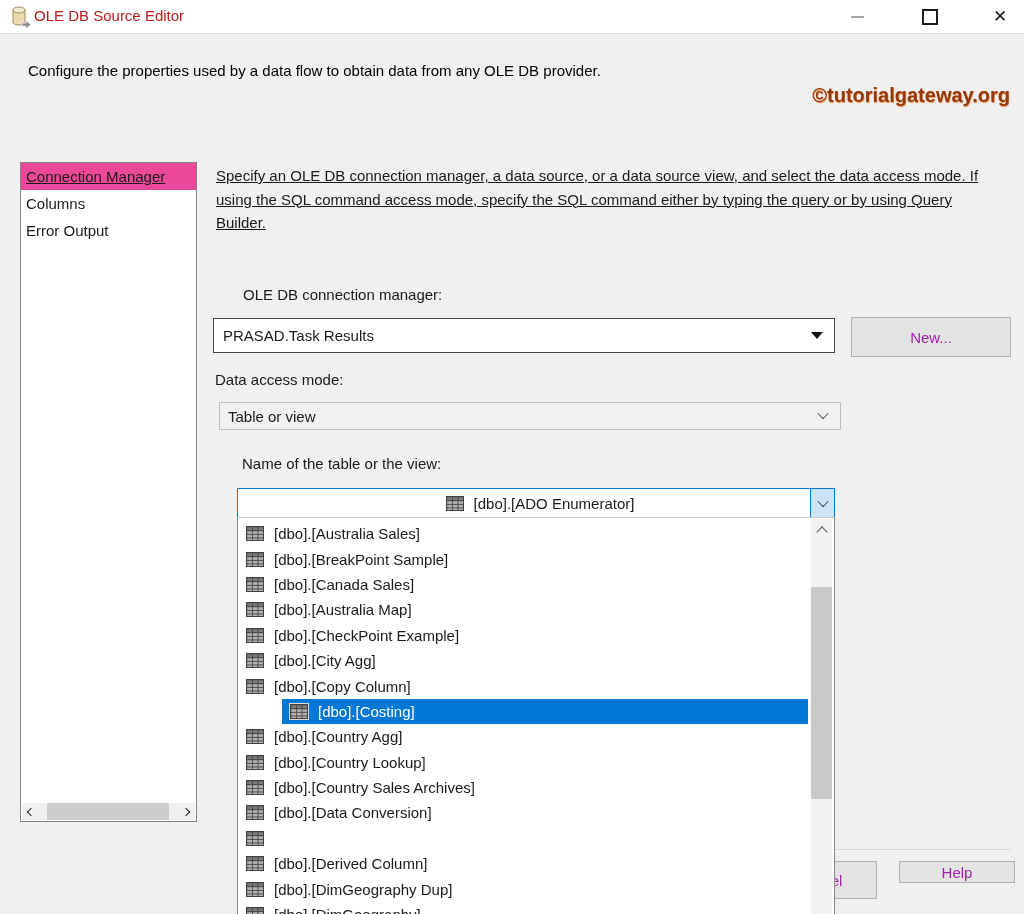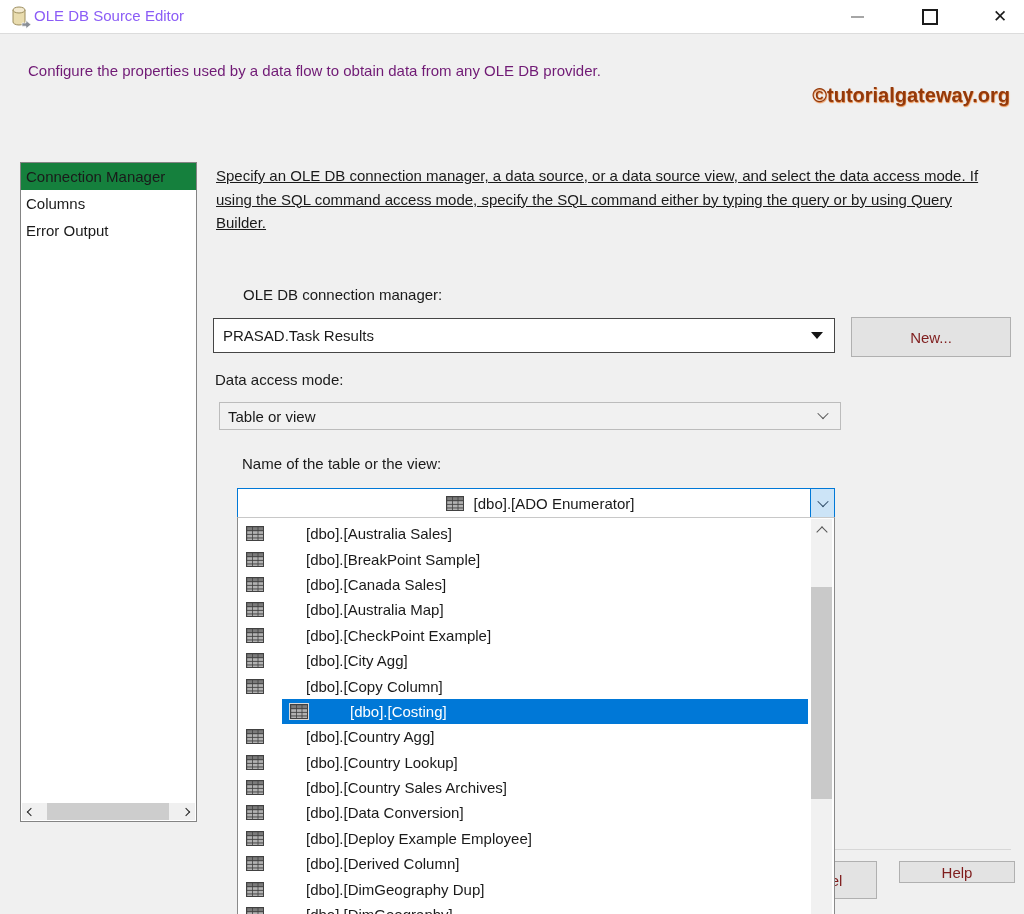--- a/index.html
+++ b/index.html
@@ -14,7 +14,7 @@
 
   
   #titlebar{left:0;top:0;width:1024px;height:33px;background:#ffffff;border-bottom:1px solid #dcdcdc;}
-  #title-text{left:34px;top:7px;font-size:15px;color:#8b5cf6;}
+  #title-text{left:34px;top:7px;font-size:15px;color:#b91c1c;}
   .db-icon{left:8px;top:5px;width:24px;height:24px;}
   .winbtn{top:0;width:46px;height:33px;display:flex;align-items:center;justify-content:center;cursor:default;}
   #win-min{left:834px;}

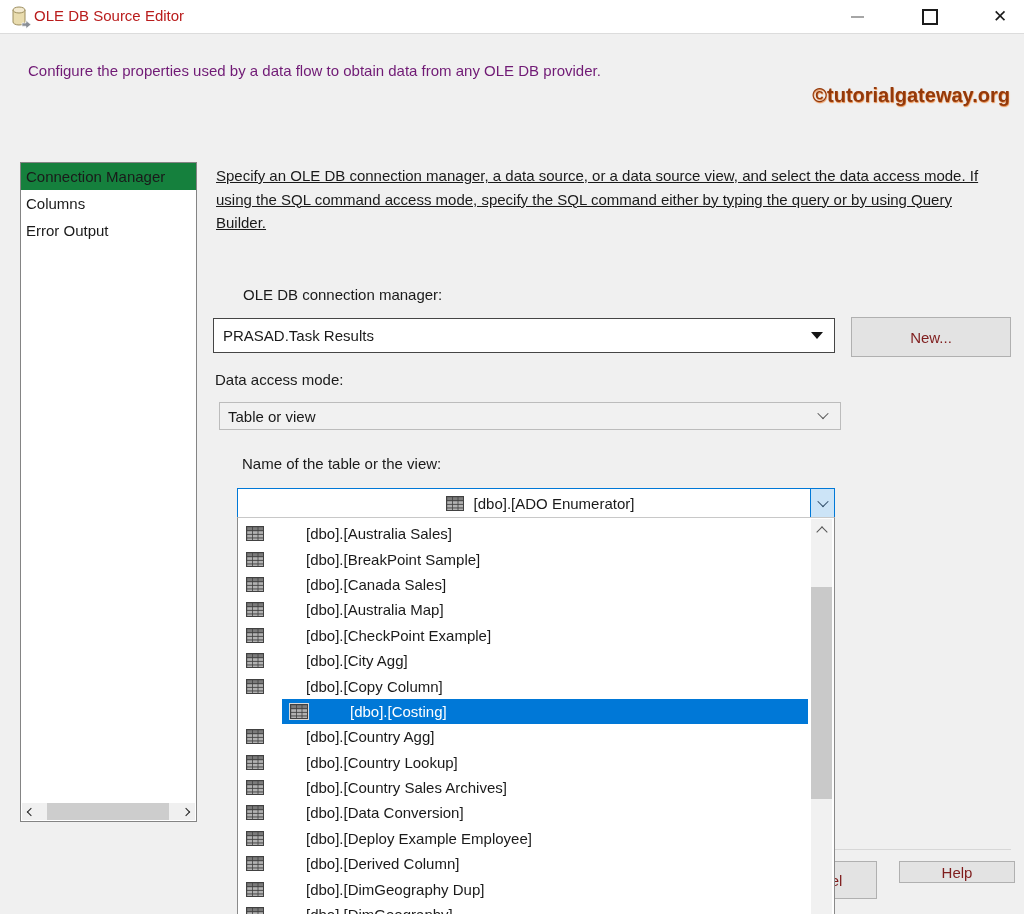--- a/index.html
+++ b/index.html
@@ -24,7 +24,7 @@
   .maxsq{width:12px;height:12px;border:2px solid #1c1c1c;}
 
   
-  #desc{left:28px;top:62px;font-size:15px;color:#701a75;}
+  #desc{left:28px;top:62px;font-size:15px;color:#000000;}
   #watermark{right:14px;top:84px;font-size:20px;font-weight:bold;
     color:var(--watermark,#93390b);
     text-shadow:0.5px 0.5px 1px rgba(235,125,45,.85);}

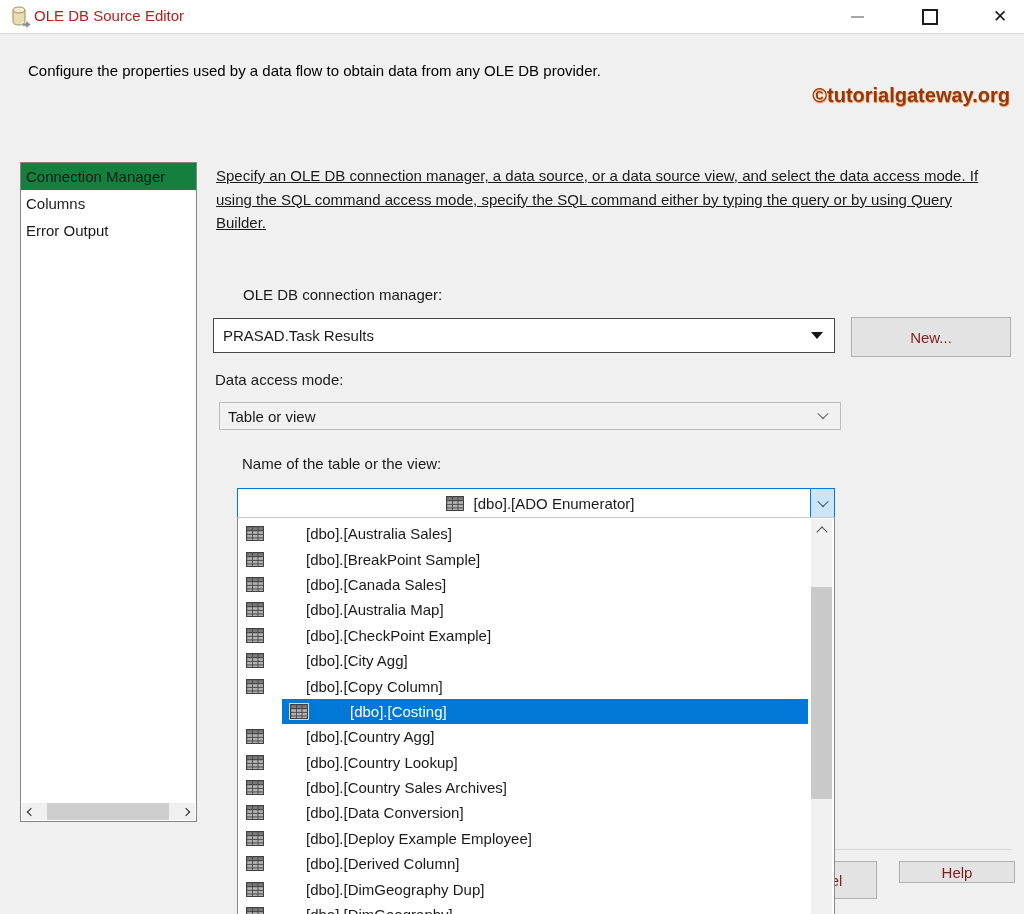--- a/index.html
+++ b/index.html
@@ -32,7 +32,7 @@
   
   #nav{left:20px;top:162px;width:175px;height:658px;background:#ffffff;border:1px solid #848484;}
   .nav-item{height:27px;line-height:27px;padding-left:5px;font-size:15px;white-space:nowrap;cursor:default;}
-  .nav-item.selected{background:#15803d;}
+  .nav-item.selected{background:#ec4899;text-decoration:underline;}
   #nav-scroll{position:absolute;left:1px;right:1px;bottom:1px;height:17px;background:#f0f0f0;}
   .nav-sb-btn{position:absolute;top:0;width:18px;height:17px;display:flex;align-items:center;justify-content:center;}
   #nav-sb-left{left:0;}

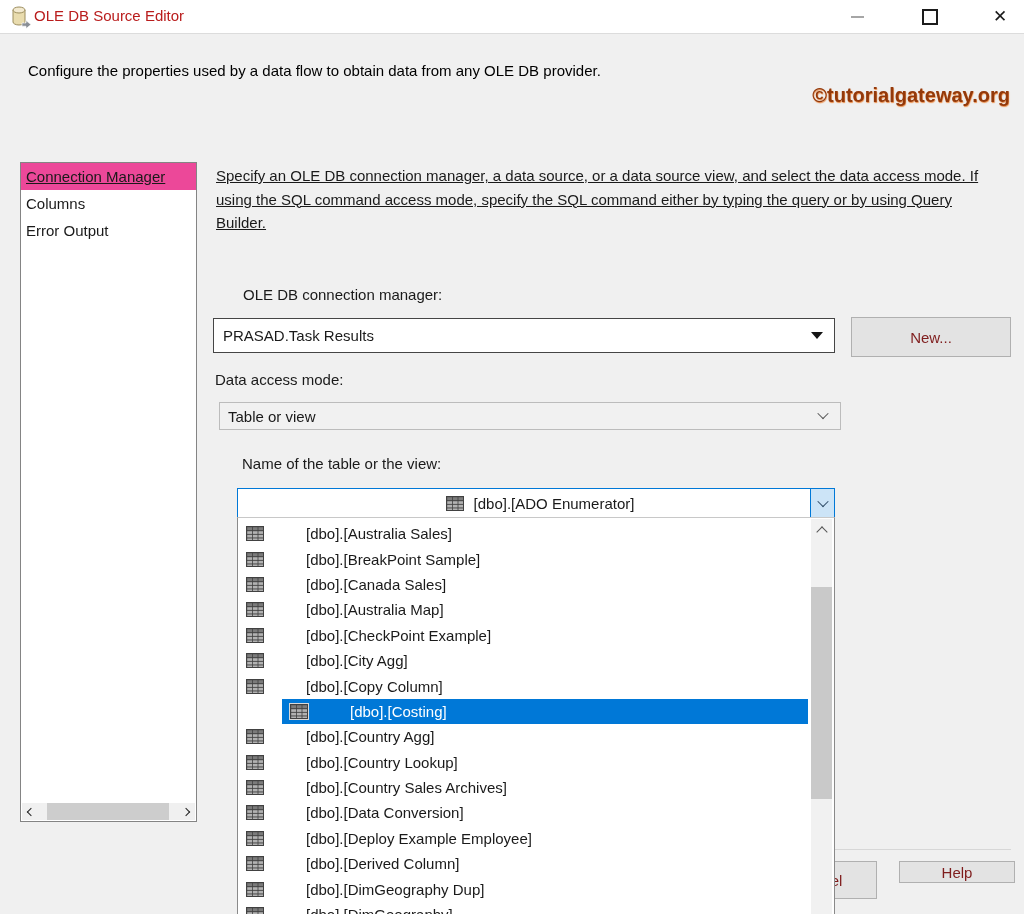--- a/index.html
+++ b/index.html
@@ -84,7 +84,7 @@
 
   
   #sep{left:833px;top:849px;width:178px;height:1px;background:#d7d7d7;}
-  .push-btn{background:#e3e3e3;border:1px solid #b0b0b0;font-size:15px;color:#7f1d1d;
+  .push-btn{background:#e3e3e3;border:1px solid #b0b0b0;font-size:15px;color:#a21caf;
     display:flex;align-items:center;justify-content:center;font-family:inherit;cursor:default;}
   #btn-cancel{left:761px;top:861px;width:116px;height:38px;z-index:1;}
   #btn-help{left:899px;top:861px;width:116px;height:22px;z-index:1;}

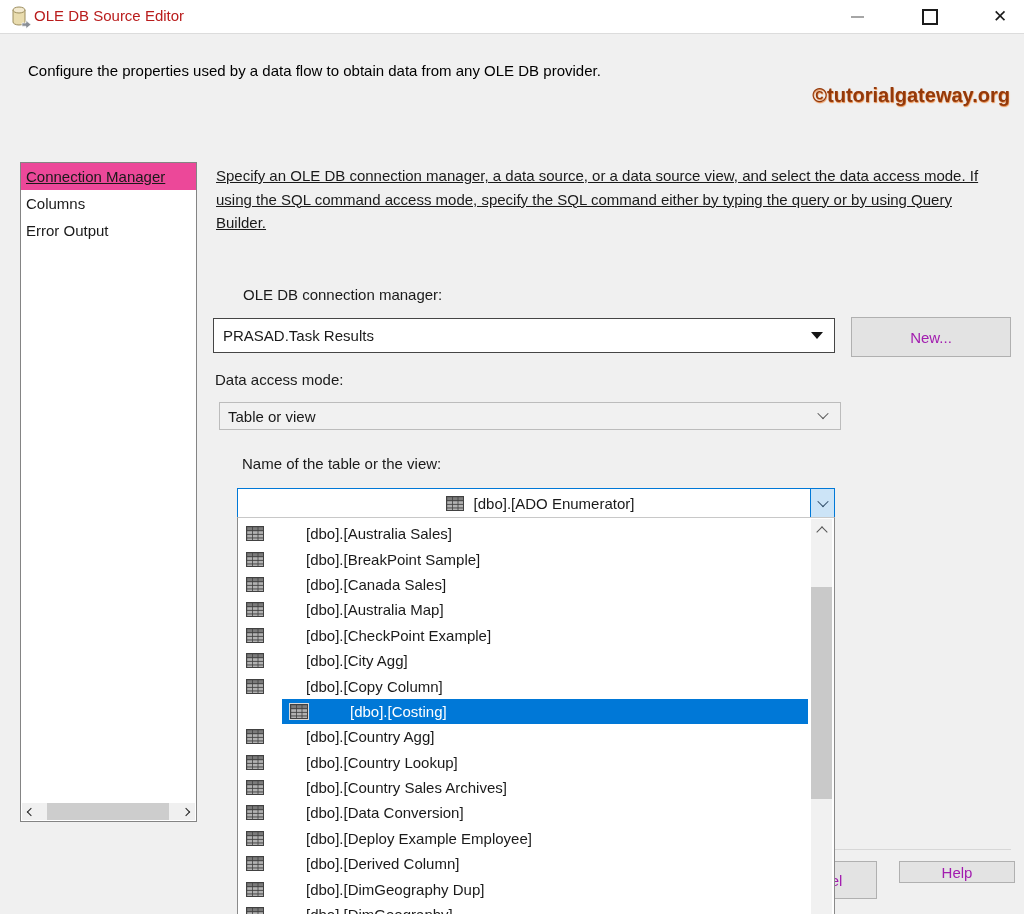--- a/index.html
+++ b/index.html
@@ -75,7 +75,7 @@
   #tbl-list{left:237px;top:517px;width:596px;height:397px;background:#ffffff;
     border-left:1px solid #8a8a8a;border-right:1px solid #8a8a8a;border-top:1px solid #c8c8c8;
     z-index:5;overflow:hidden;padding-top:3px;box-sizing:content-box;}
-  .tbl-row{height:25.4px;display:flex;align-items:center;padding-left:7px;margin-right:26px;font-size:15px;cursor:default;gap:32px;}
+  .tbl-row{height:25.4px;display:flex;align-items:center;padding-left:7px;margin-right:26px;font-size:15px;cursor:default;}
   .tbl-row .lbl{margin-left:9px;white-space:nowrap;}
   .tbl-row.selected{background:var(--selection_blue,#0078d7);color:#ffffff;margin-left:44px;}
   #list-sb{position:absolute;top:1px;right:2px;width:21px;bottom:0;background:#f1f1f1;}

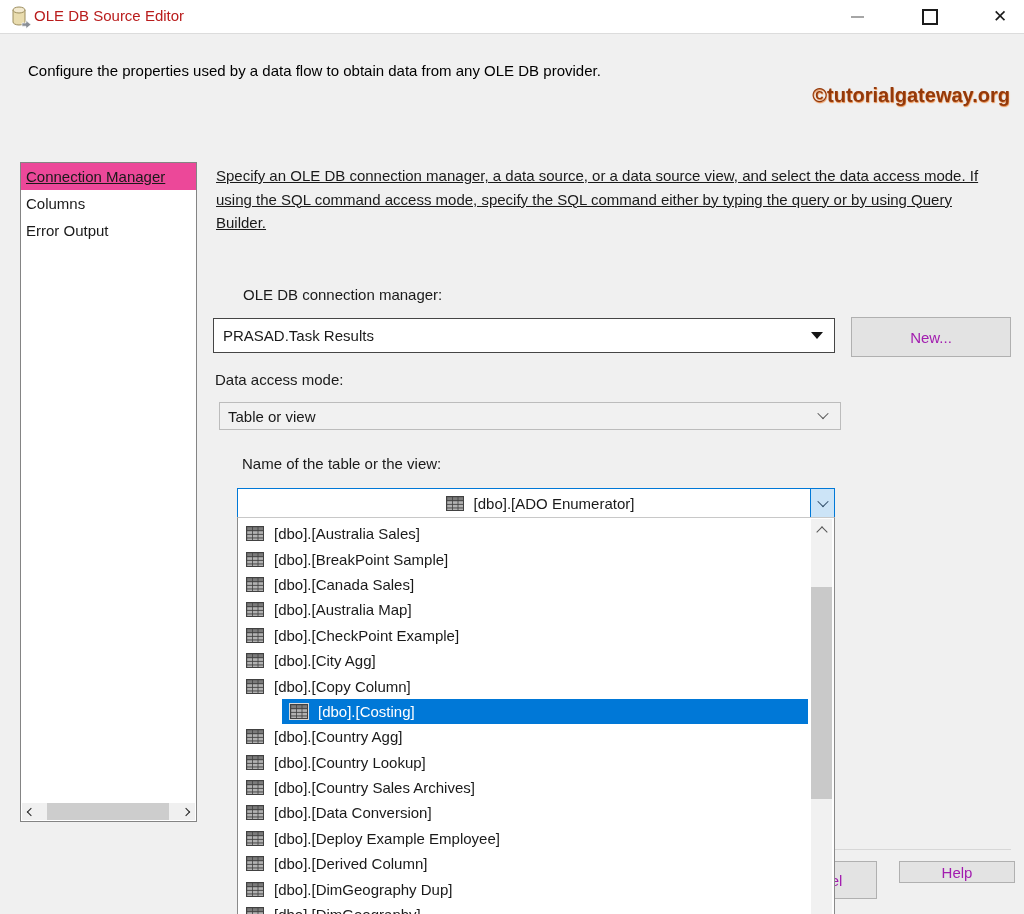--- a/index.html
+++ b/index.html
@@ -279,7 +279,6 @@
           <use href="#tblicon"></use>
         </svg>
       </span>
-      <span class="lbl">[dbo].[Deploy Example Employee]</span>
     </div>
   <div class="tbl-row">
       <span class="icon-chip">

